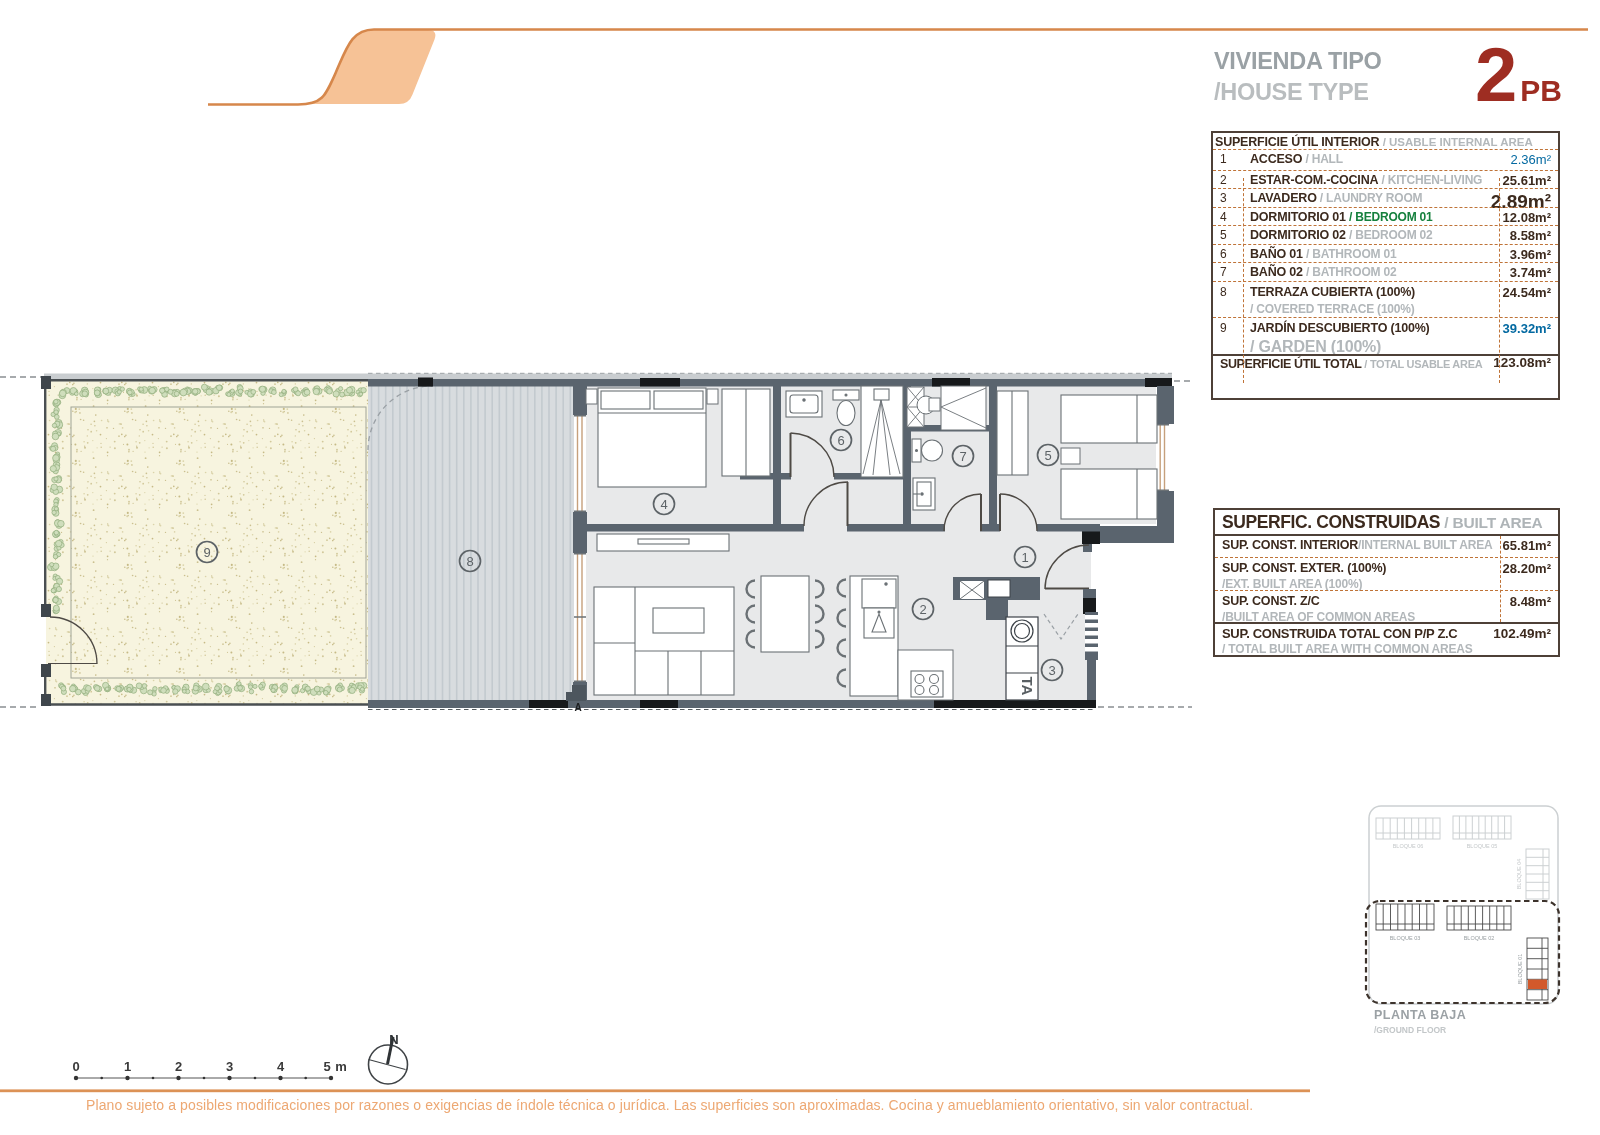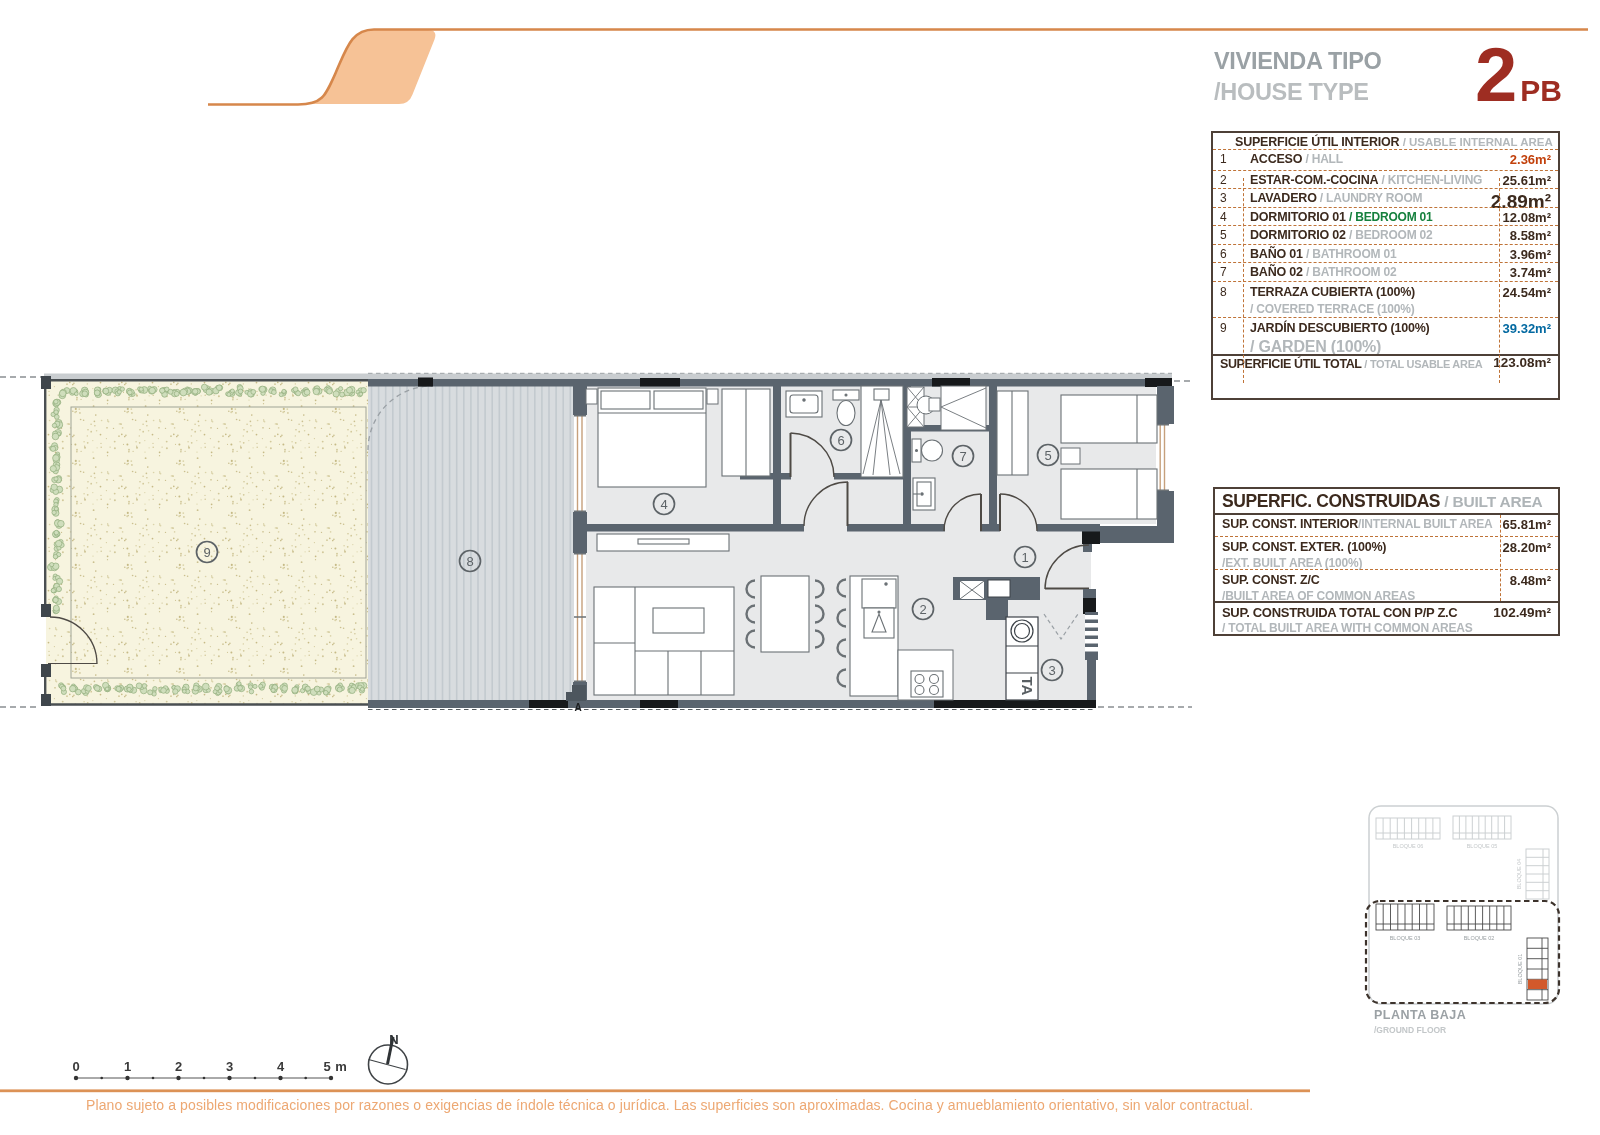--- a/index.html
+++ b/index.html
@@ -910,7 +910,7 @@
 <div style="position:absolute;left:1211px;top:131px;width:349px;height:269px;border:2px solid #4e4037;box-sizing:border-box;background:#fff">
 
 
- <div style="height:16px;box-sizing:border-box;padding-left:22px;line-height:16px;white-space:nowrap"><span style="font-size:12.5px;font-weight:bold;color:#3c2a1e;letter-spacing:-0.2px">SUPERFICIE ÚTIL INTERIOR</span><span style="font-size:11.5px;font-weight:bold;color:#b2b7ba"> / USABLE INTERNAL AREA</span></div>
+ <div style="height:16px;box-sizing:border-box;padding-left:2px;line-height:16px;white-space:nowrap"><span style="font-size:12.5px;font-weight:bold;color:#3c2a1e;letter-spacing:-0.2px">SUPERFICIE ÚTIL INTERIOR</span><span style="font-size:11.5px;font-weight:bold;color:#b2b7ba"> / USABLE INTERNAL AREA</span></div>
  <div style="position:relative;height:21px;border-top:1px dashed #bf7338;box-sizing:border-box">
       <span style="position:absolute;left:7px;top:2px;font-size:12px;color:#3c2a1e">1</span>
       <span style="position:absolute;left:37px;top:2px;font-size:12.5px;font-weight:bold;color:#3c2a1e;white-space:nowrap;letter-spacing:-0.2px">ACCESO<span style="color:#b2b7ba;font-size:12px"> / HALL</span></span>

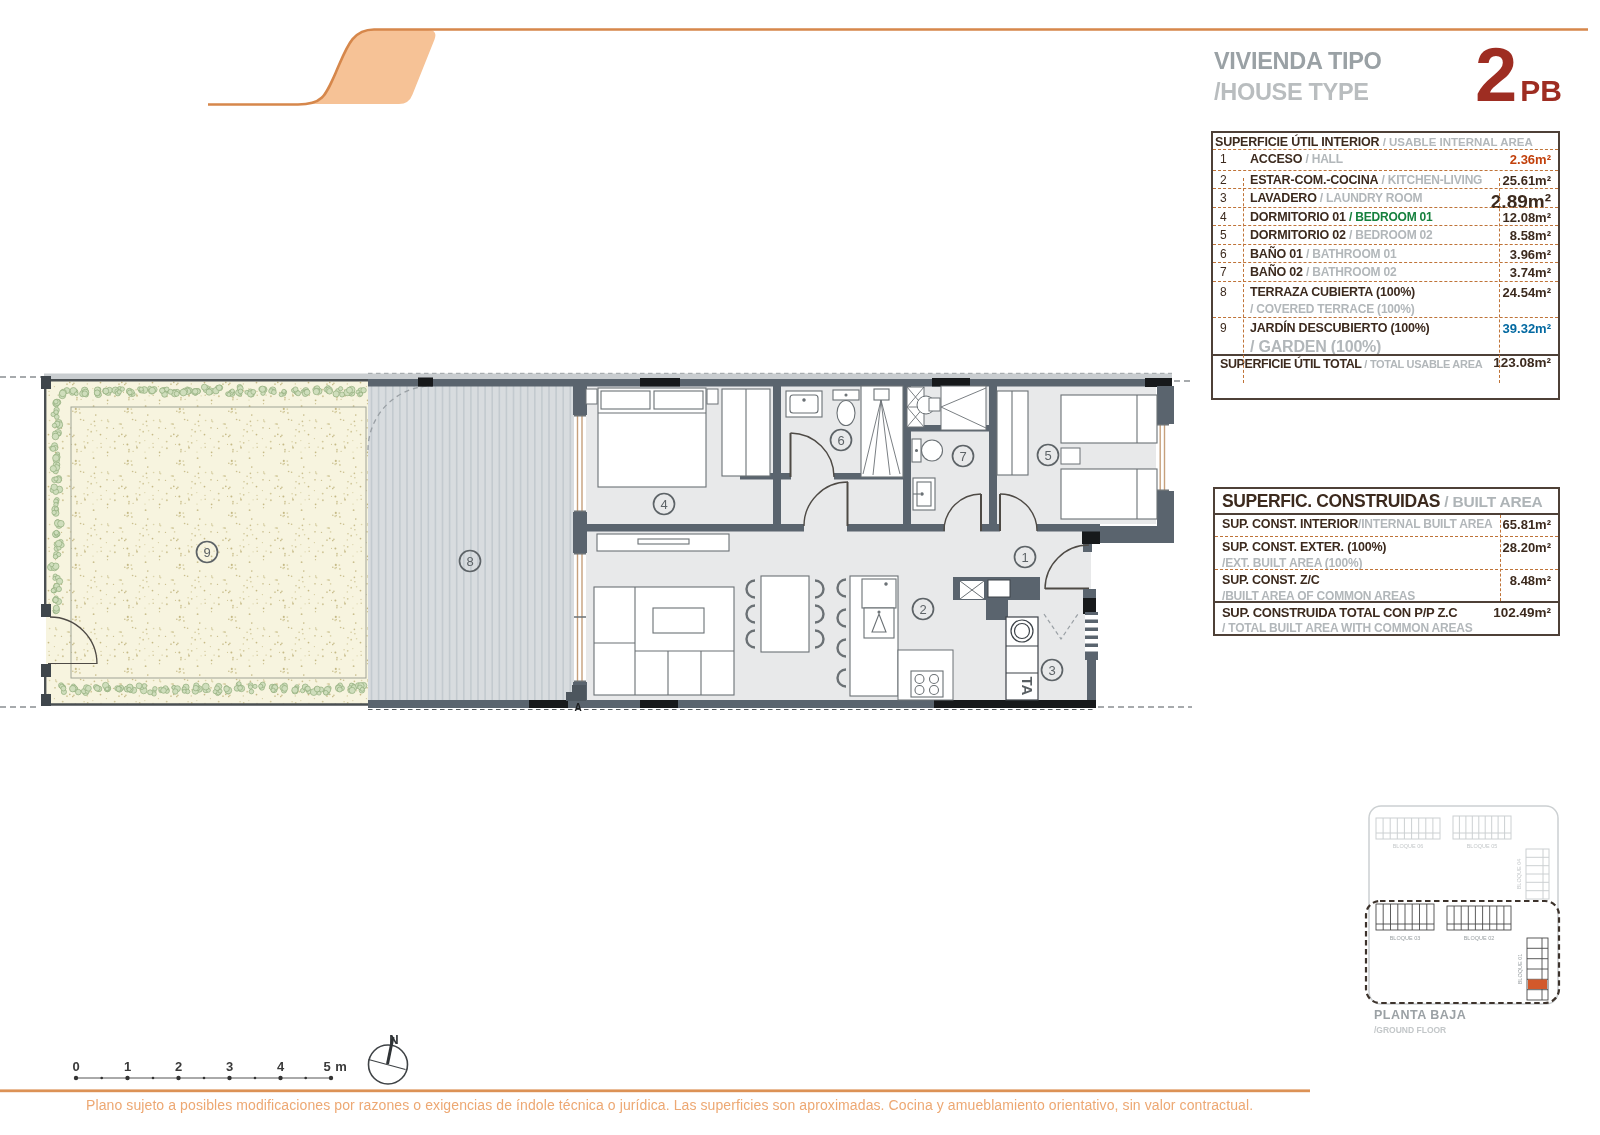--- a/index.html
+++ b/index.html
@@ -914,7 +914,7 @@
  <div style="position:relative;height:21px;border-top:1px dashed #bf7338;box-sizing:border-box">
       <span style="position:absolute;left:7px;top:2px;font-size:12px;color:#3c2a1e">1</span>
       <span style="position:absolute;left:37px;top:2px;font-size:12.5px;font-weight:bold;color:#3c2a1e;white-space:nowrap;letter-spacing:-0.2px">ACCESO<span style="color:#b2b7ba;font-size:12px"> / HALL</span></span>
-      <span style="position:absolute;right:7px;top:2px;font-size:13px;font-weight:bold;color:#c2410c">2.36m²</span>
+      <span style="position:absolute;right:7px;top:2px;font-size:13px;font-weight:normal;color:#0369a1">2.36m²</span>
     </div>
  <div style="position:relative;height:18px;border-top:1px dashed #bf7338;box-sizing:border-box">
       <span style="position:absolute;left:7px;top:2px;font-size:12px;color:#3c2a1e">2</span>

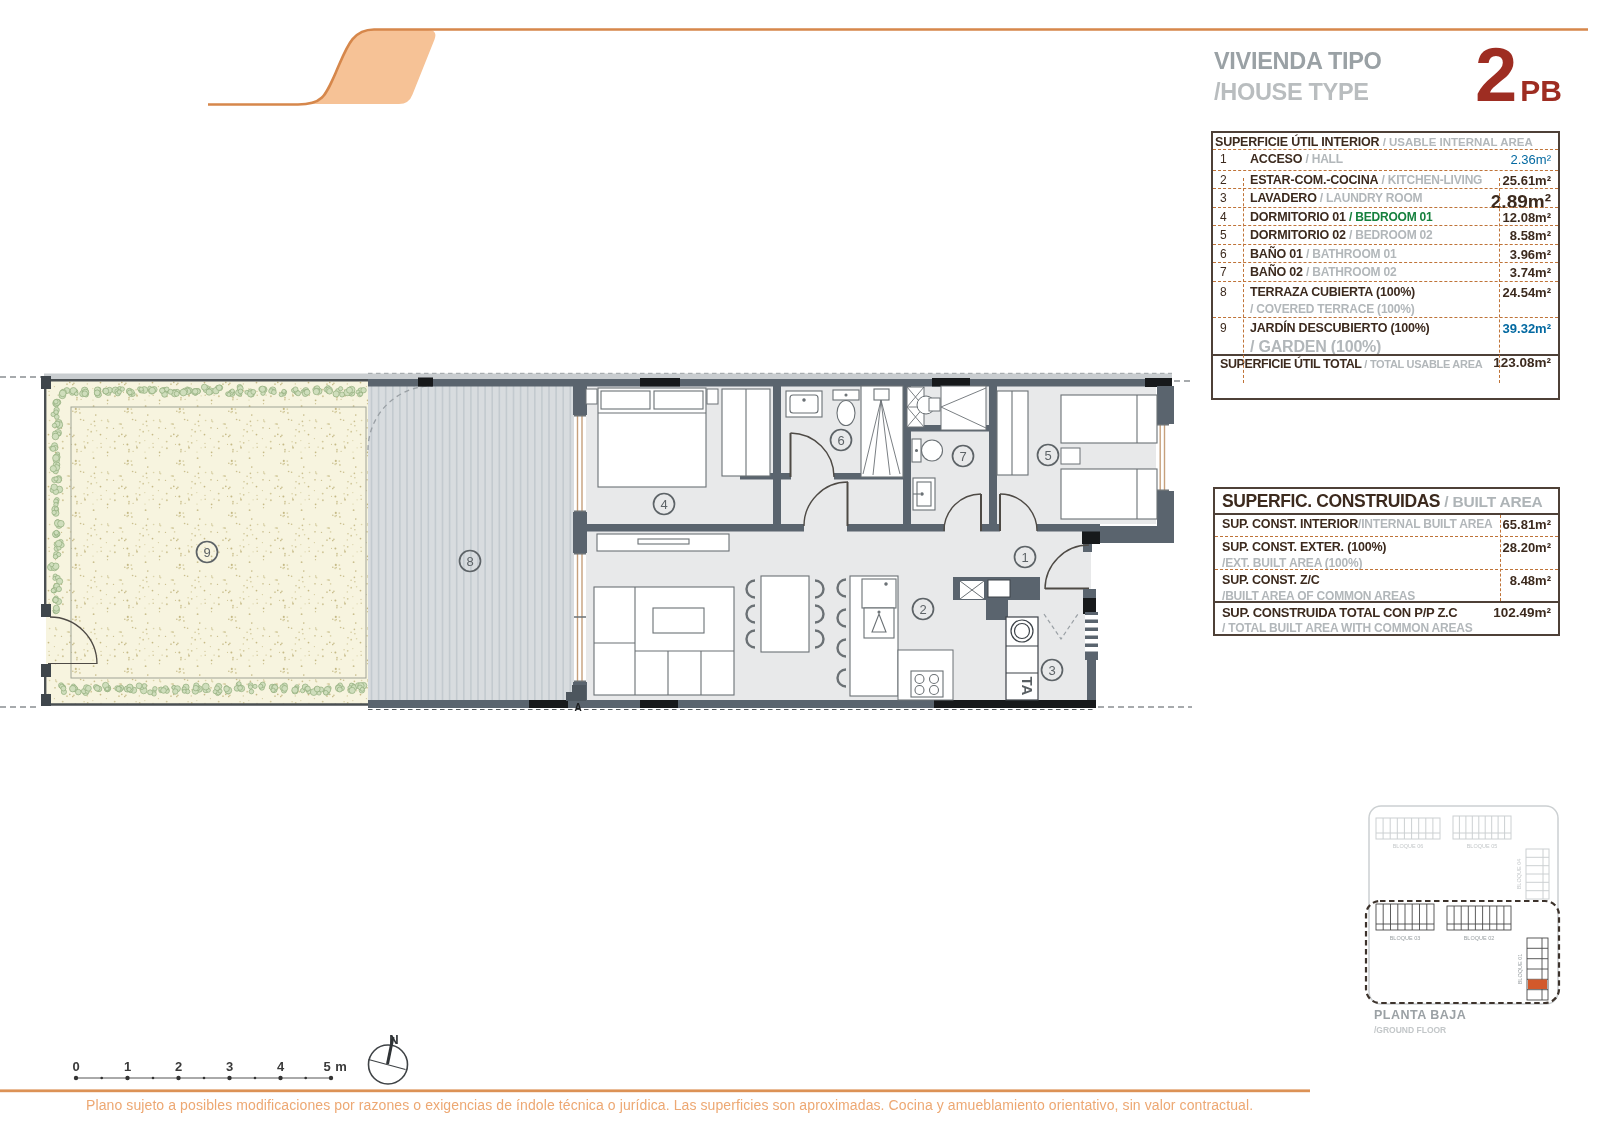--- a/index.html
+++ b/index.html
@@ -966,7 +966,7 @@
  <div style="position:absolute;left:286px;top:45px;height:205px;border-left:1px dashed #bf7338"></div>
 </div>
 
-<div style="position:absolute;left:1213px;top:487px;width:347px;height:149px;border:2px solid #4e4037;box-sizing:border-box;background:#fff">
+<div style="position:absolute;left:1213px;top:508px;width:347px;height:149px;border:2px solid #4e4037;box-sizing:border-box;background:#fff">
 
  <div style="height:26px;border-bottom:2px solid #4e4037;box-sizing:border-box;padding-left:7px;line-height:24px;white-space:nowrap"><span style="font-size:17.5px;font-weight:bold;color:#3c2a1e;letter-spacing:-0.4px">SUPERFIC. CONSTRUIDAS</span><span style="font-size:15.5px;font-weight:bold;color:#aeb4b7;letter-spacing:-0.2px"> / BUILT AREA</span></div>
  <div style="position:relative;height:21px;box-sizing:border-box">

